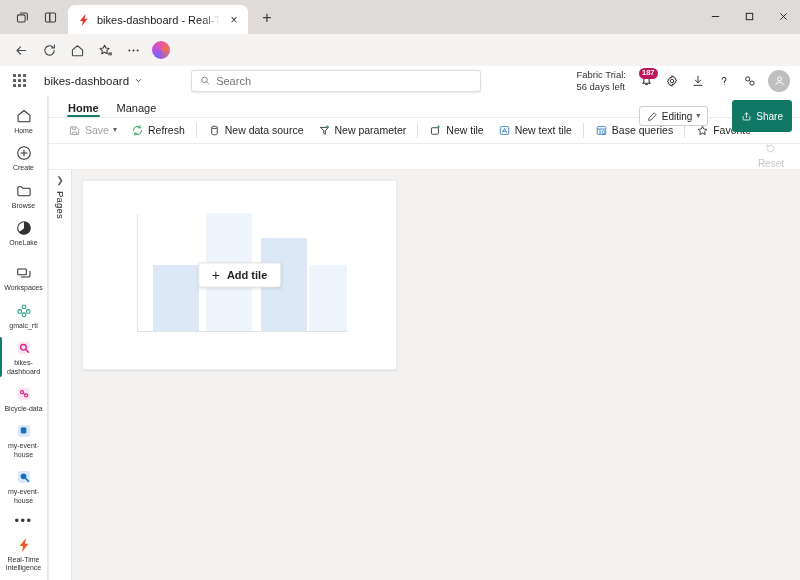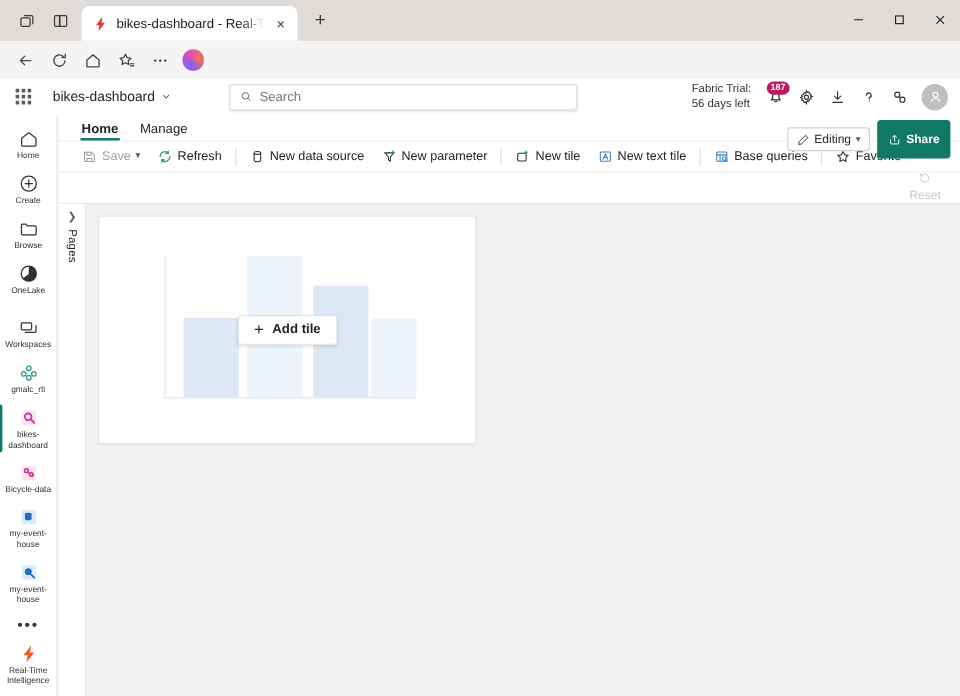--- a/index.html
+++ b/index.html
@@ -194,7 +194,7 @@
 
   .editbar {
     position: absolute; right: 8px; top: 34px;
-    display: flex; align-items: center; gap: 6px; text-align: center;
+    display: flex; align-items: center; gap: 24px; text-align: center;
   }
   .btn-editing {
     height: 20px; background: #ffffff; border: 1px solid #d1d1d1;

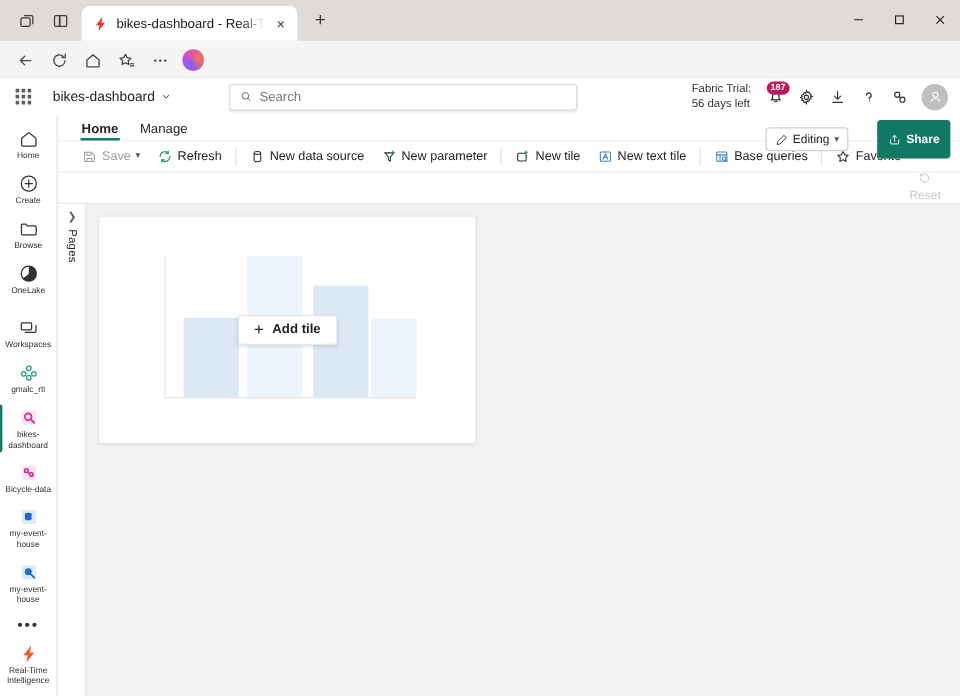--- a/index.html
+++ b/index.html
@@ -204,7 +204,7 @@
   .btn-share {
     height: 20px; background: #117865; border-radius: 3px;
     display: flex; align-items: center; gap: 4px; padding: 16px 9px;
-    font-size: 10px; color: #ffffff; font-weight: bold;
+    font-size: 10px; color: #ffffff;
   }
 
   .filterbar {

